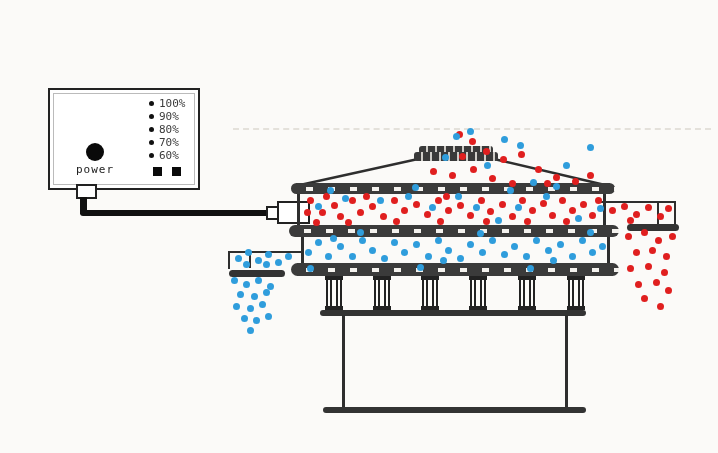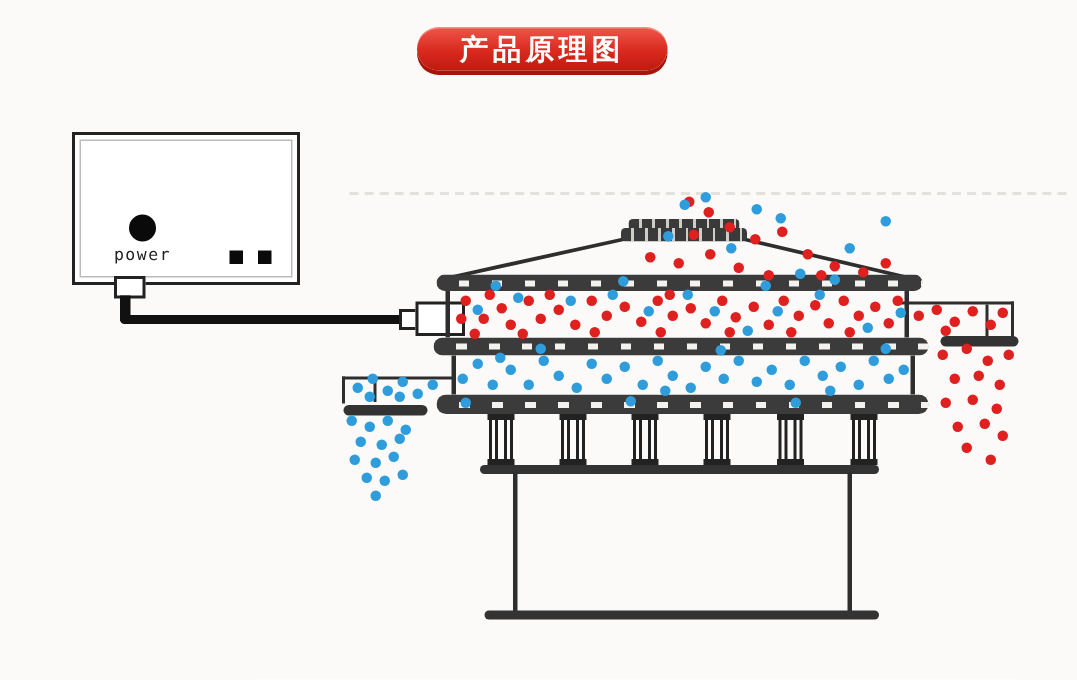--- a/index.html
+++ b/index.html
@@ -75,9 +75,6 @@
 
 <div id="canvas">
 
-  <div id="banner" class="abs">
-    <span>产品原理图</span>
-  </div>
 
   <div id="watermark-dash" class="abs"></div>
 

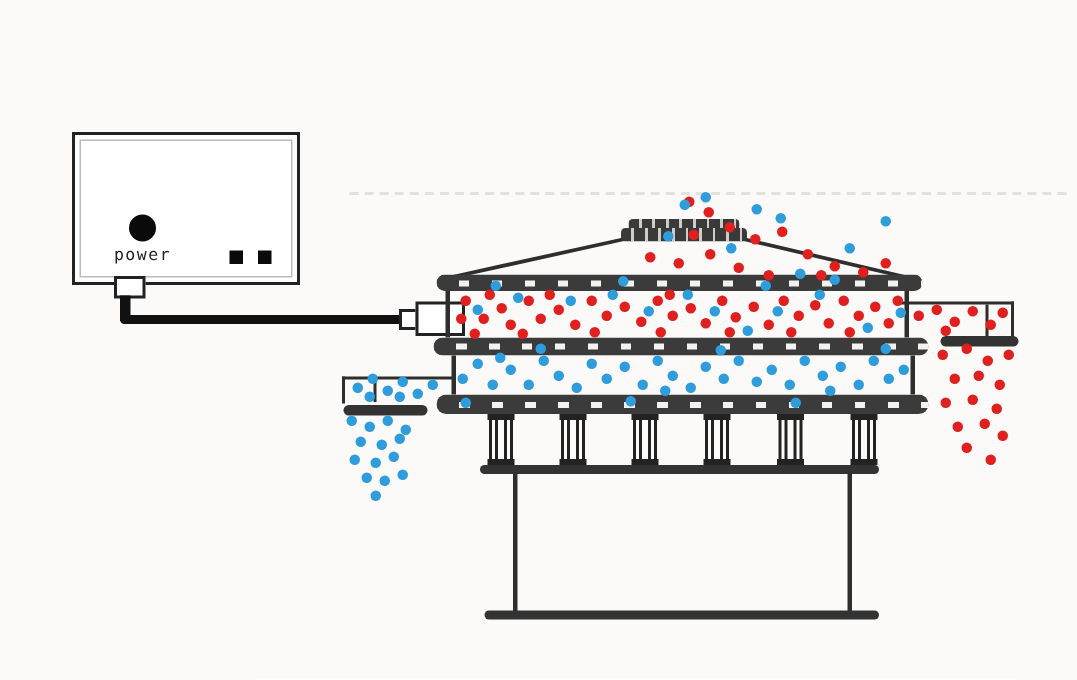--- a/index.html
+++ b/index.html
@@ -81,6 +81,28 @@
   <div id="ctrl" class="abs"></div>
   <div id="knob" class="abs"></div>
   <div id="power-label" class="abs">power</div>
+  <div id="levels" class="abs">
+      <div class="level-row">
+        <span class="level-bullet"></span>
+        <span class="level-label">100%</span>
+      </div>
+      <div class="level-row">
+        <span class="level-bullet"></span>
+        <span class="level-label">90%</span>
+      </div>
+      <div class="level-row">
+        <span class="level-bullet"></span>
+        <span class="level-label">80%</span>
+      </div>
+      <div class="level-row">
+        <span class="level-bullet"></span>
+        <span class="level-label">70%</span>
+      </div>
+      <div class="level-row">
+        <span class="level-bullet"></span>
+        <span class="level-label">60%</span>
+      </div>
+    </div>
   <div class="sq abs" style="left:153px;top:167px;"></div>
   <div class="sq abs" style="left:172px;top:167px;"></div>
 

